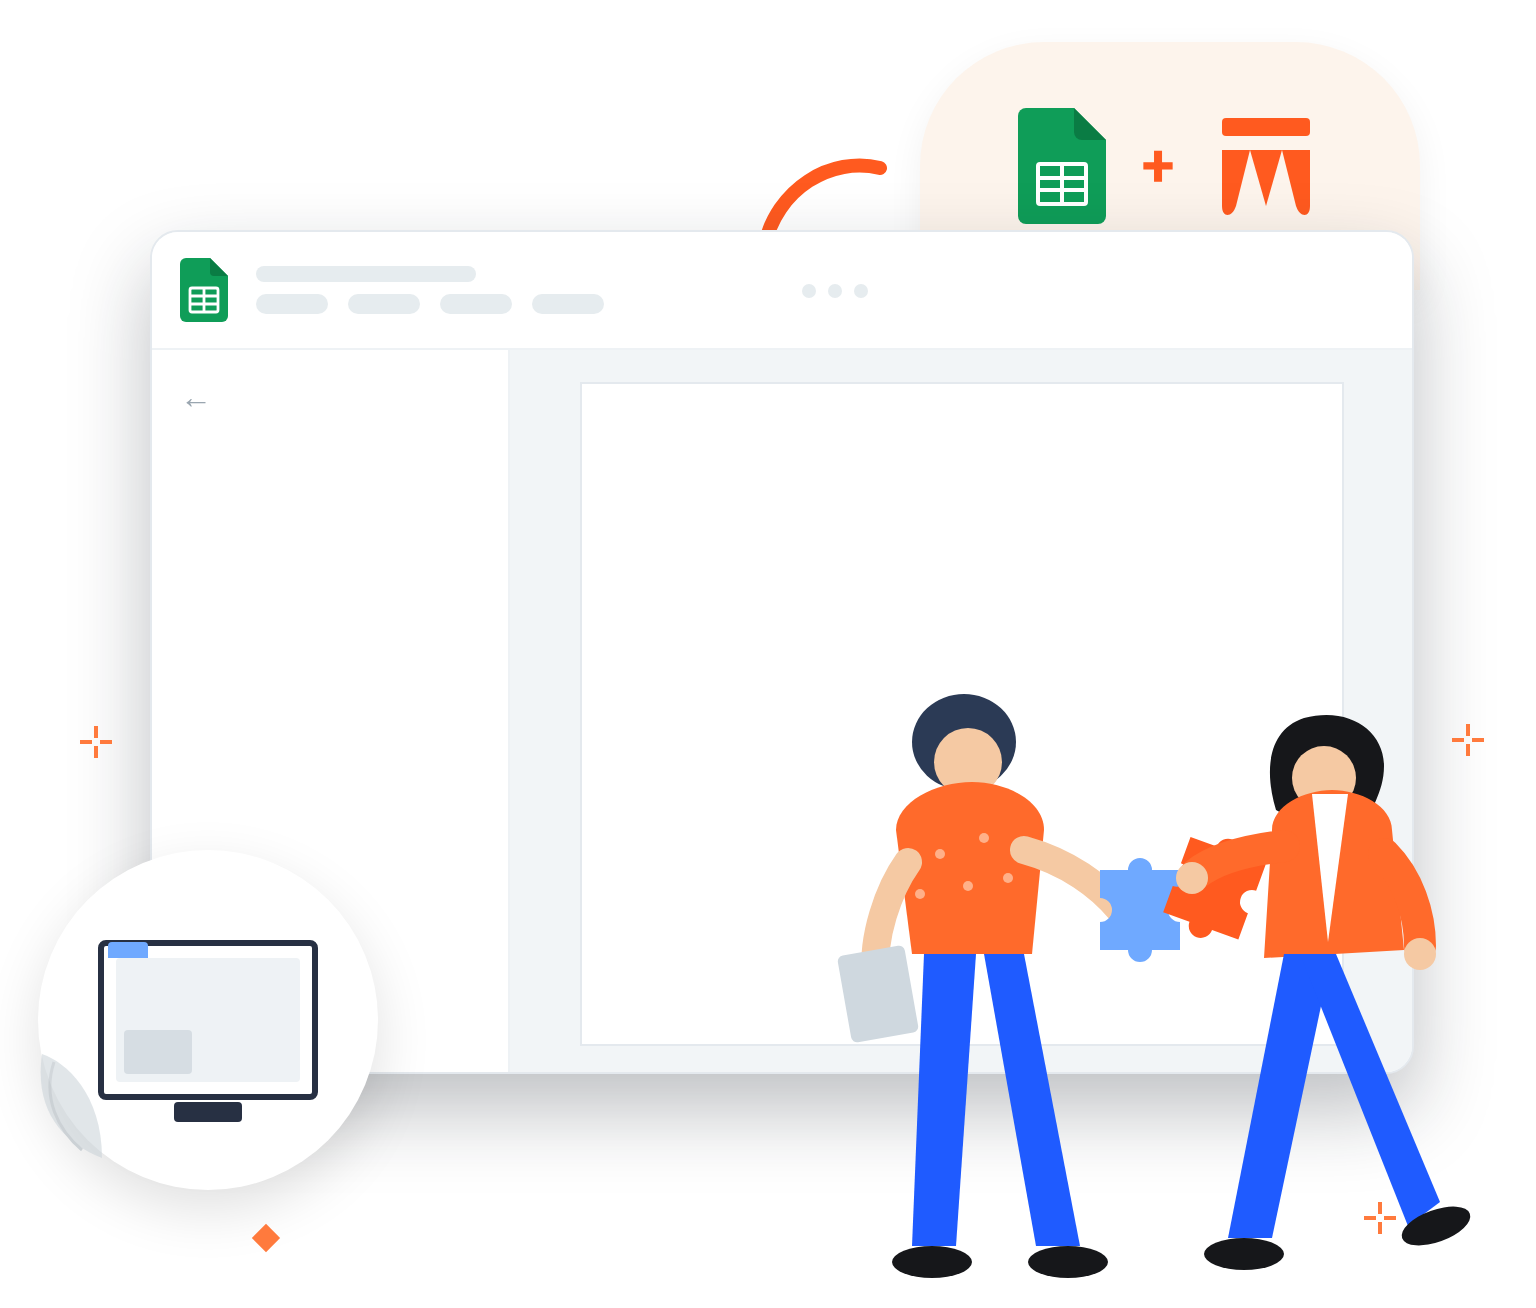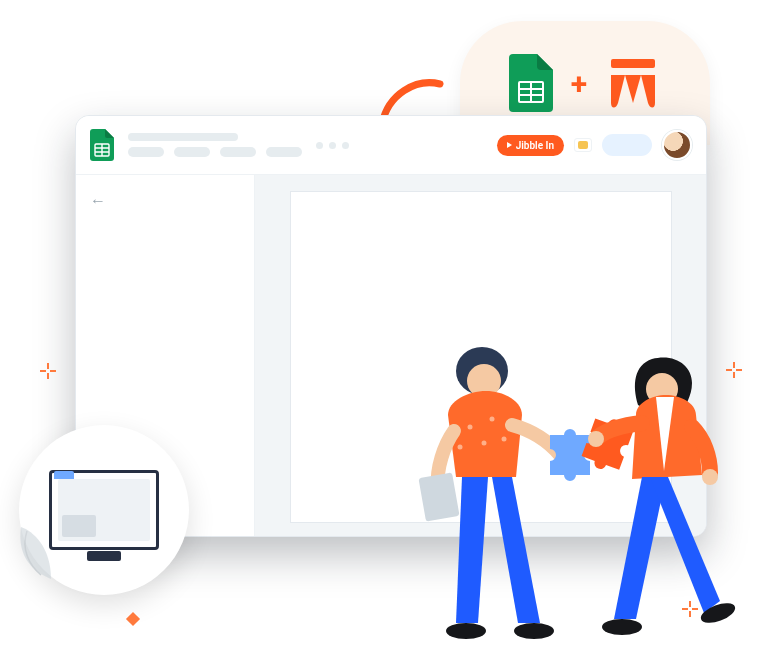--- a/index.html
+++ b/index.html
@@ -128,15 +128,6 @@
         <div class="dot"></div>
       </div>
       <div style="flex:1"></div>
-      <div class="top-right">
-        <div class="jibble-btn">
-          <span class="tri"></span>
-          <span>Jibble In</span>
-        </div>
-        <div class="yellow-pill"></div>
-        <div class="blue-pill"></div>
-        <div class="avatar"></div>
-      </div>
     </div>
     <div class="workspace">
       <div class="sidepanel">

